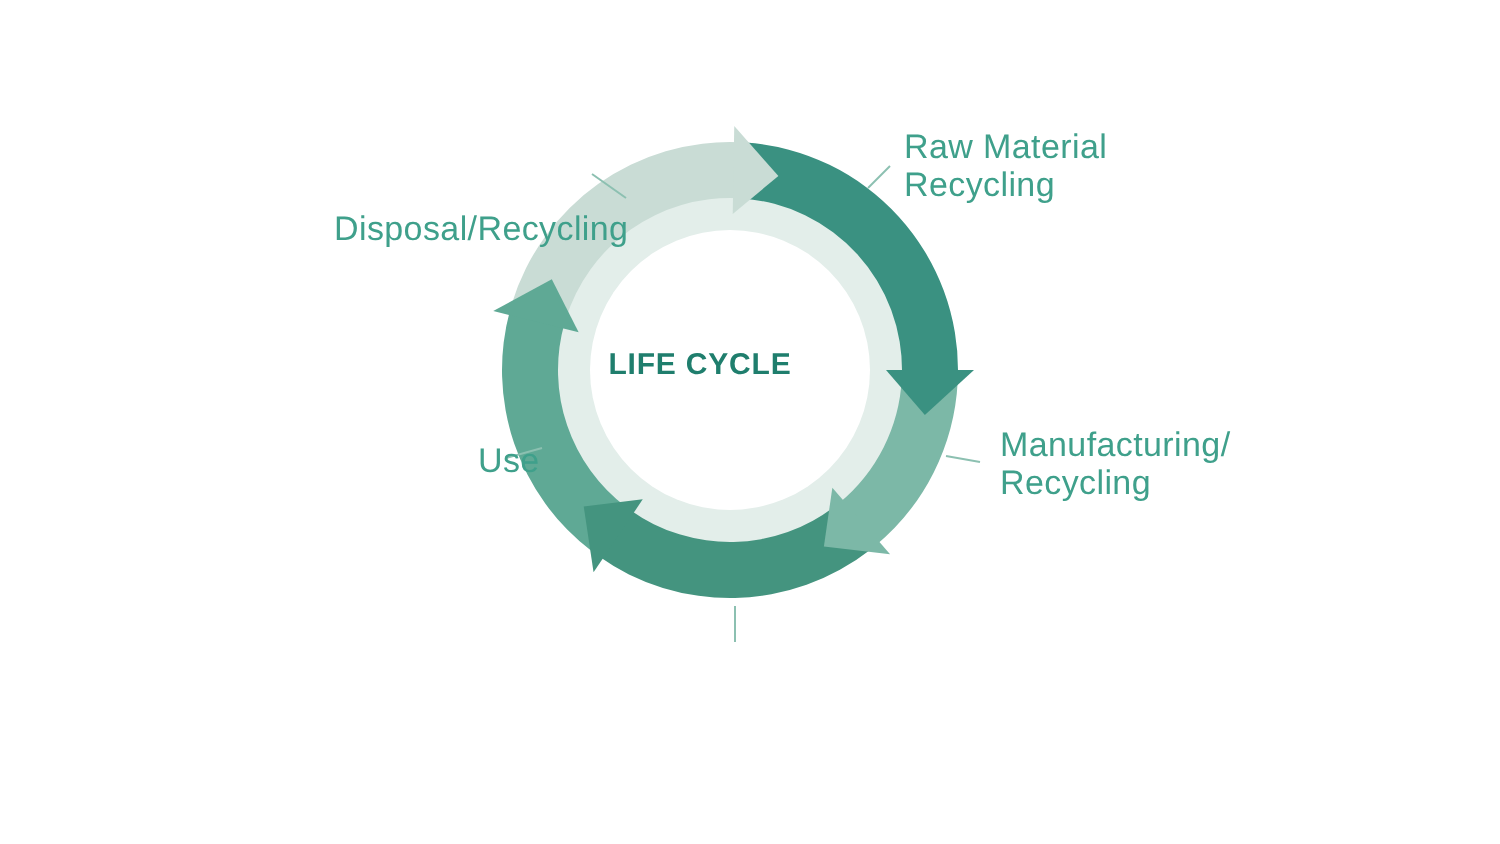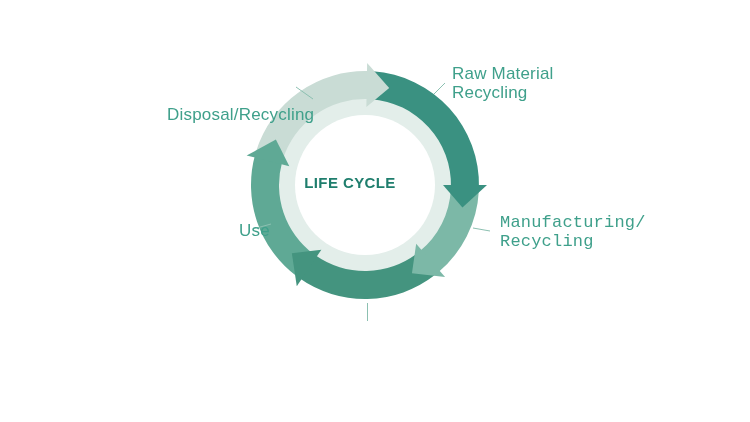--- a/index.html
+++ b/index.html
@@ -30,7 +30,7 @@
   }
   .label-disposal      { left: 167px; top: 81px; margin-top: 24px; }
   .label-raw           { left: 452px; top: 64px; }
-  .label-manufacturing { left: 500px; top: 213px; font-family: Liberation Mono, monospace; }
+  .label-manufacturing { left: 500px; top: 213px; }
   .label-use           { left: 215px; top: 221px; margin-left: 24px; }
   .label-transportation{
     left: 288px; top: 326px; width: 160px;

